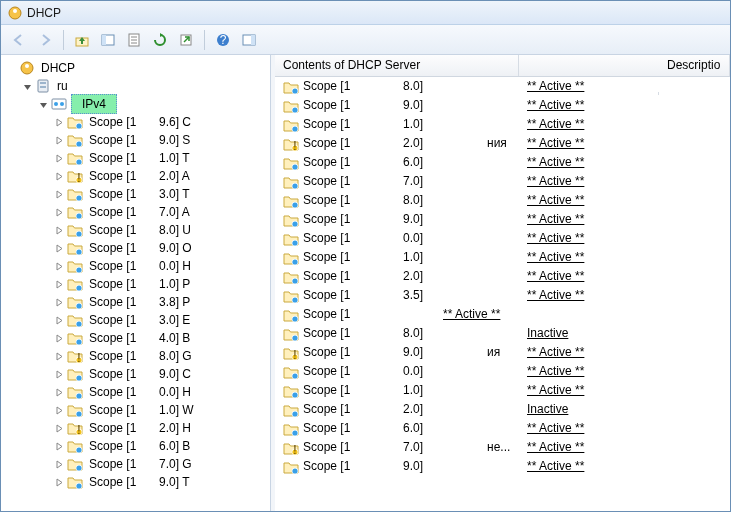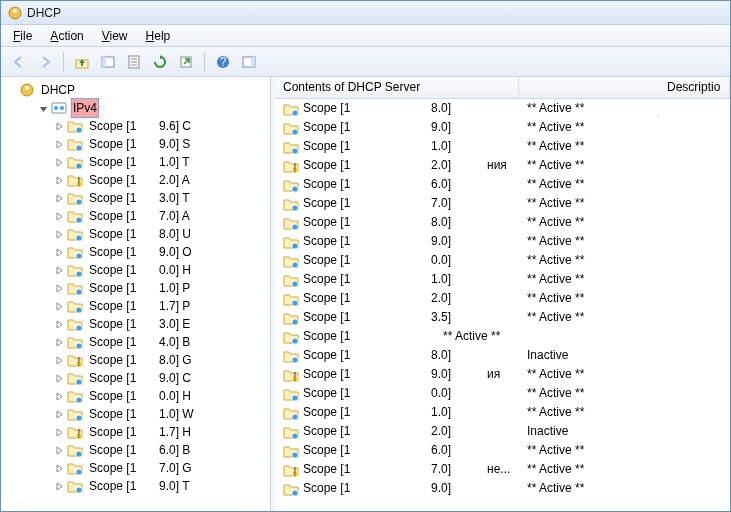--- a/index.html
+++ b/index.html
@@ -71,12 +71,6 @@
     <span class="title-text">DHCP</span>
   </div>
 
-  <div class="menubar">
-    <span class="menu-item"><u>F</u><span>ile</span></span>
-    <span class="menu-item"><u>A</u><span>ction</span></span>
-    <span class="menu-item"><u>V</u><span>iew</span></span>
-    <span class="menu-item"><u>H</u><span>elp</span></span>
-  </div>
 
   <div class="toolbar">
     <span class="tool-btn disabled">

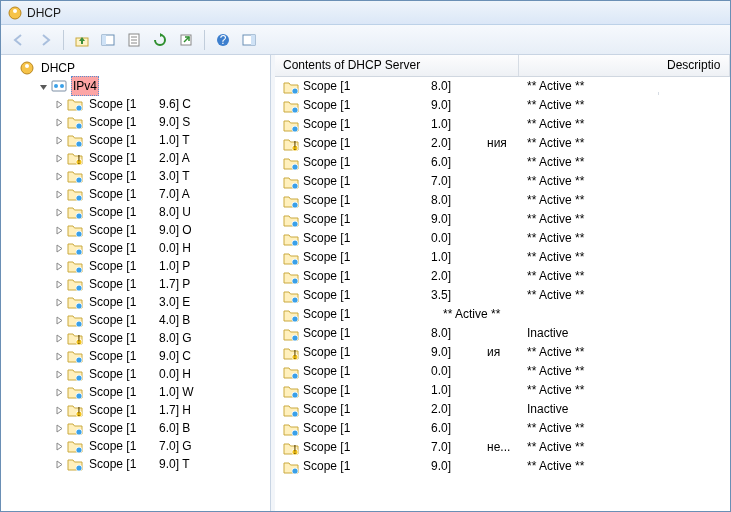--- a/index.html
+++ b/index.html
@@ -147,6 +147,22 @@
             </span>
             <span class="label">DHCP</span>
           </div>
+          <div class="tree-row">
+            <span class="spacer" style="width:16px"></span>
+            <span class="expander">
+              <svg width="9" height="9">
+                <path d="M1 3 L8 3 L4.5 8 Z" fill="#595959"></path>
+              </svg>
+            </span>
+            <span class="icon">
+              <svg width="16" height="16">
+                <rect x="3" y="2" width="10" height="12" rx="1" fill="#e9eef4" stroke="#7c8fa5"></rect>
+                <rect x="5" y="4" width="6" height="2" fill="#9cb4cc"></rect>
+                <rect x="5" y="8" width="6" height="2" fill="#9cb4cc"></rect>
+              </svg>
+            </span>
+            <span class="label">ru</span>
+          </div>
           <div class="tree-row selected">
             <span class="spacer" style="width:32px"></span>
             <span class="expander">

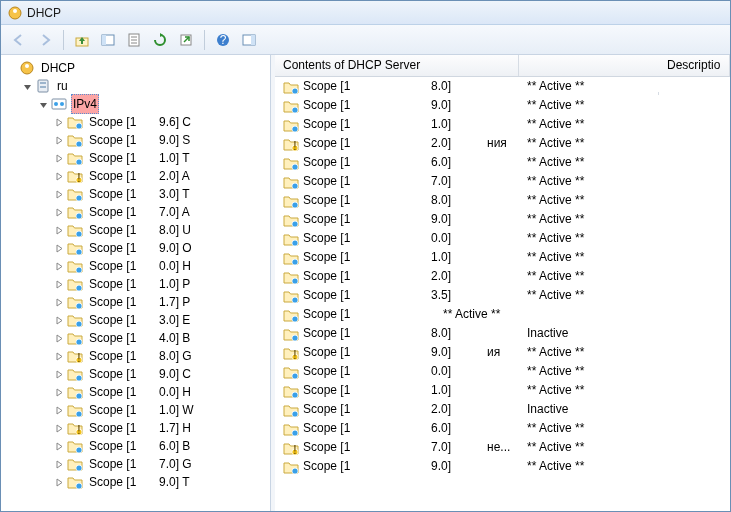--- a/index.html
+++ b/index.html
@@ -51,7 +51,7 @@
 .list-row .cell { padding-left: 8px; white-space: nowrap; overflow: hidden; }
 .list-row .cell.c1 { width: 120px; display: flex; align-items: center; }
 .list-row .cell.c1 .icon { width: 16px; height: 16px; margin-right: 4px; display: inline-flex; align-items: center; justify-content: center; }
-.list-row .cell.c2 { width: 84px; text-align: center; }
+.list-row .cell.c2 { width: 84px; }
 .list-row .cell.c3 { width: 40px; }
 .list-row .cell.c4 { width: 145px; }
 

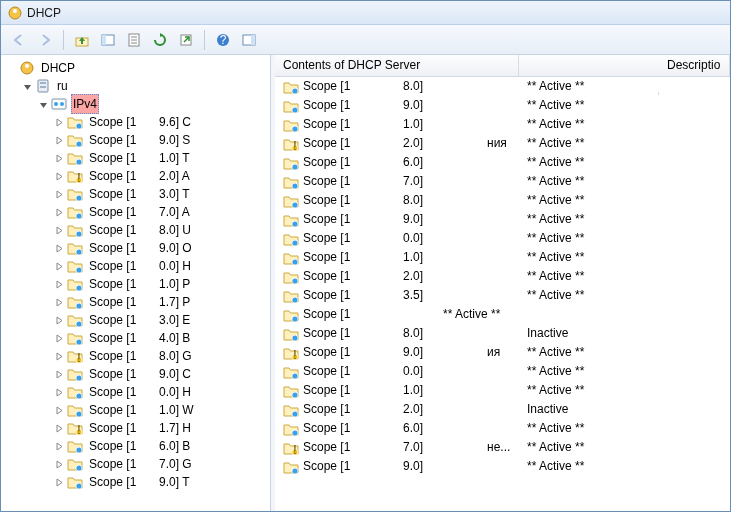--- a/index.html
+++ b/index.html
@@ -53,7 +53,7 @@
 .list-row .cell.c1 .icon { width: 16px; height: 16px; margin-right: 4px; display: inline-flex; align-items: center; justify-content: center; }
 .list-row .cell.c2 { width: 84px; }
 .list-row .cell.c3 { width: 40px; }
-.list-row .cell.c4 { width: 145px; }
+.list-row .cell.c4 { width: 145px; text-decoration: underline; }
 
 </style>
 </head>

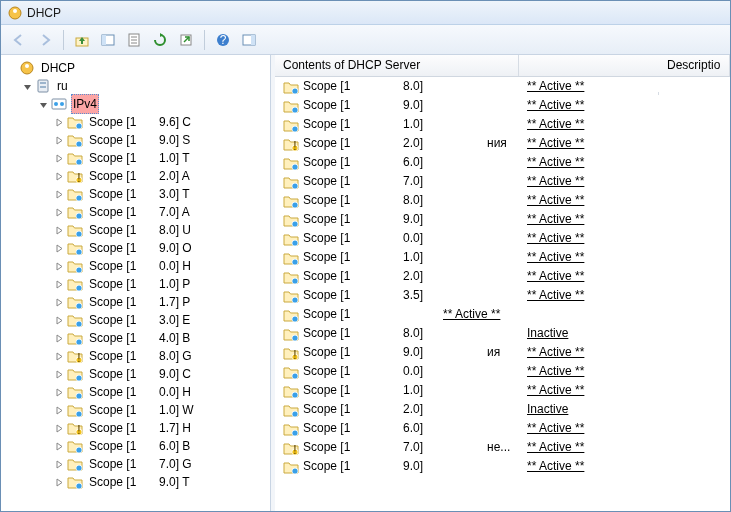--- a/index.html
+++ b/index.html
@@ -36,7 +36,7 @@
 .tree-row .expander { width: 12px; height: 12px; margin-right: 2px; display: inline-flex; align-items: center; justify-content: center; font-size: 9px; color: #555; cursor: default; }
 .tree-row .icon { width: 16px; height: 16px; margin-right: 4px; display: inline-flex; align-items: center; justify-content: center; }
 .tree-row .label { padding: 0 2px; }
-.tree-row.selected .label { background: #fca5a5; border: 1px dotted #5a8ed0; padding: 0 1px; }
+.tree-row.selected .label { background: #86efac; border: 1px dotted #5a8ed0; padding: 0 10px; }
 
 
 .list-header { height: 22px; display: flex; background: linear-gradient(#fdfdfe,#eef1f5); border-bottom: 1px solid #d0d7e0; }

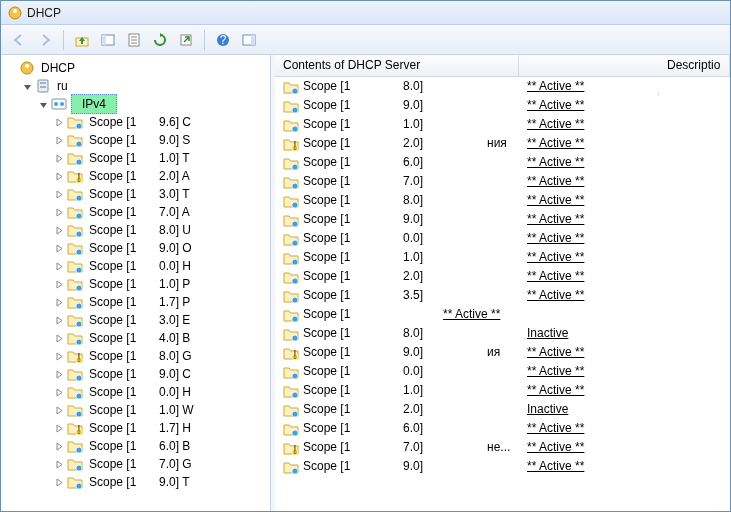--- a/index.html
+++ b/index.html
@@ -365,7 +365,7 @@
               </svg>
             </span>
             <span class="label" style="display:inline-block;width:70px">Scope [1</span>
-            <span class="label">1.7] P</span>
+            <span class="label">3.8] P</span>
           </div>
           <div class="tree-row">
             <span class="spacer" style="width:48px"></span>

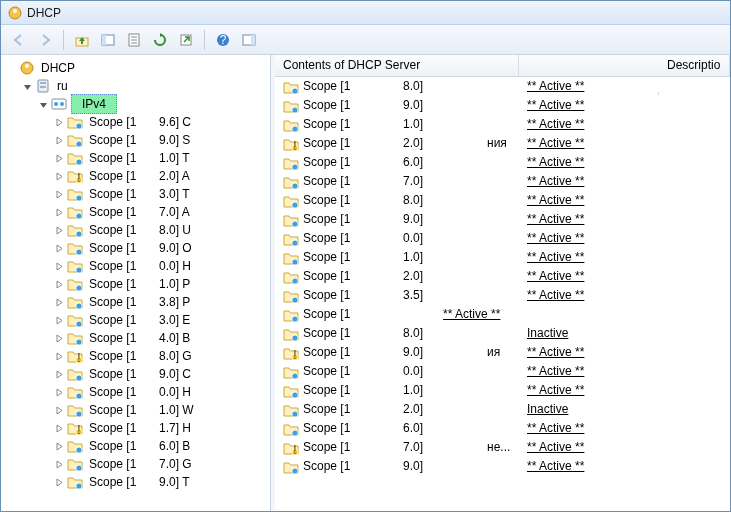--- a/index.html
+++ b/index.html
@@ -486,7 +486,7 @@
               </svg>
             </span>
             <span class="label" style="display:inline-block;width:70px">Scope [1</span>
-            <span class="label">1.7] H</span>
+            <span class="label">2.0] H</span>
           </div>
           <div class="tree-row">
             <span class="spacer" style="width:48px"></span>

